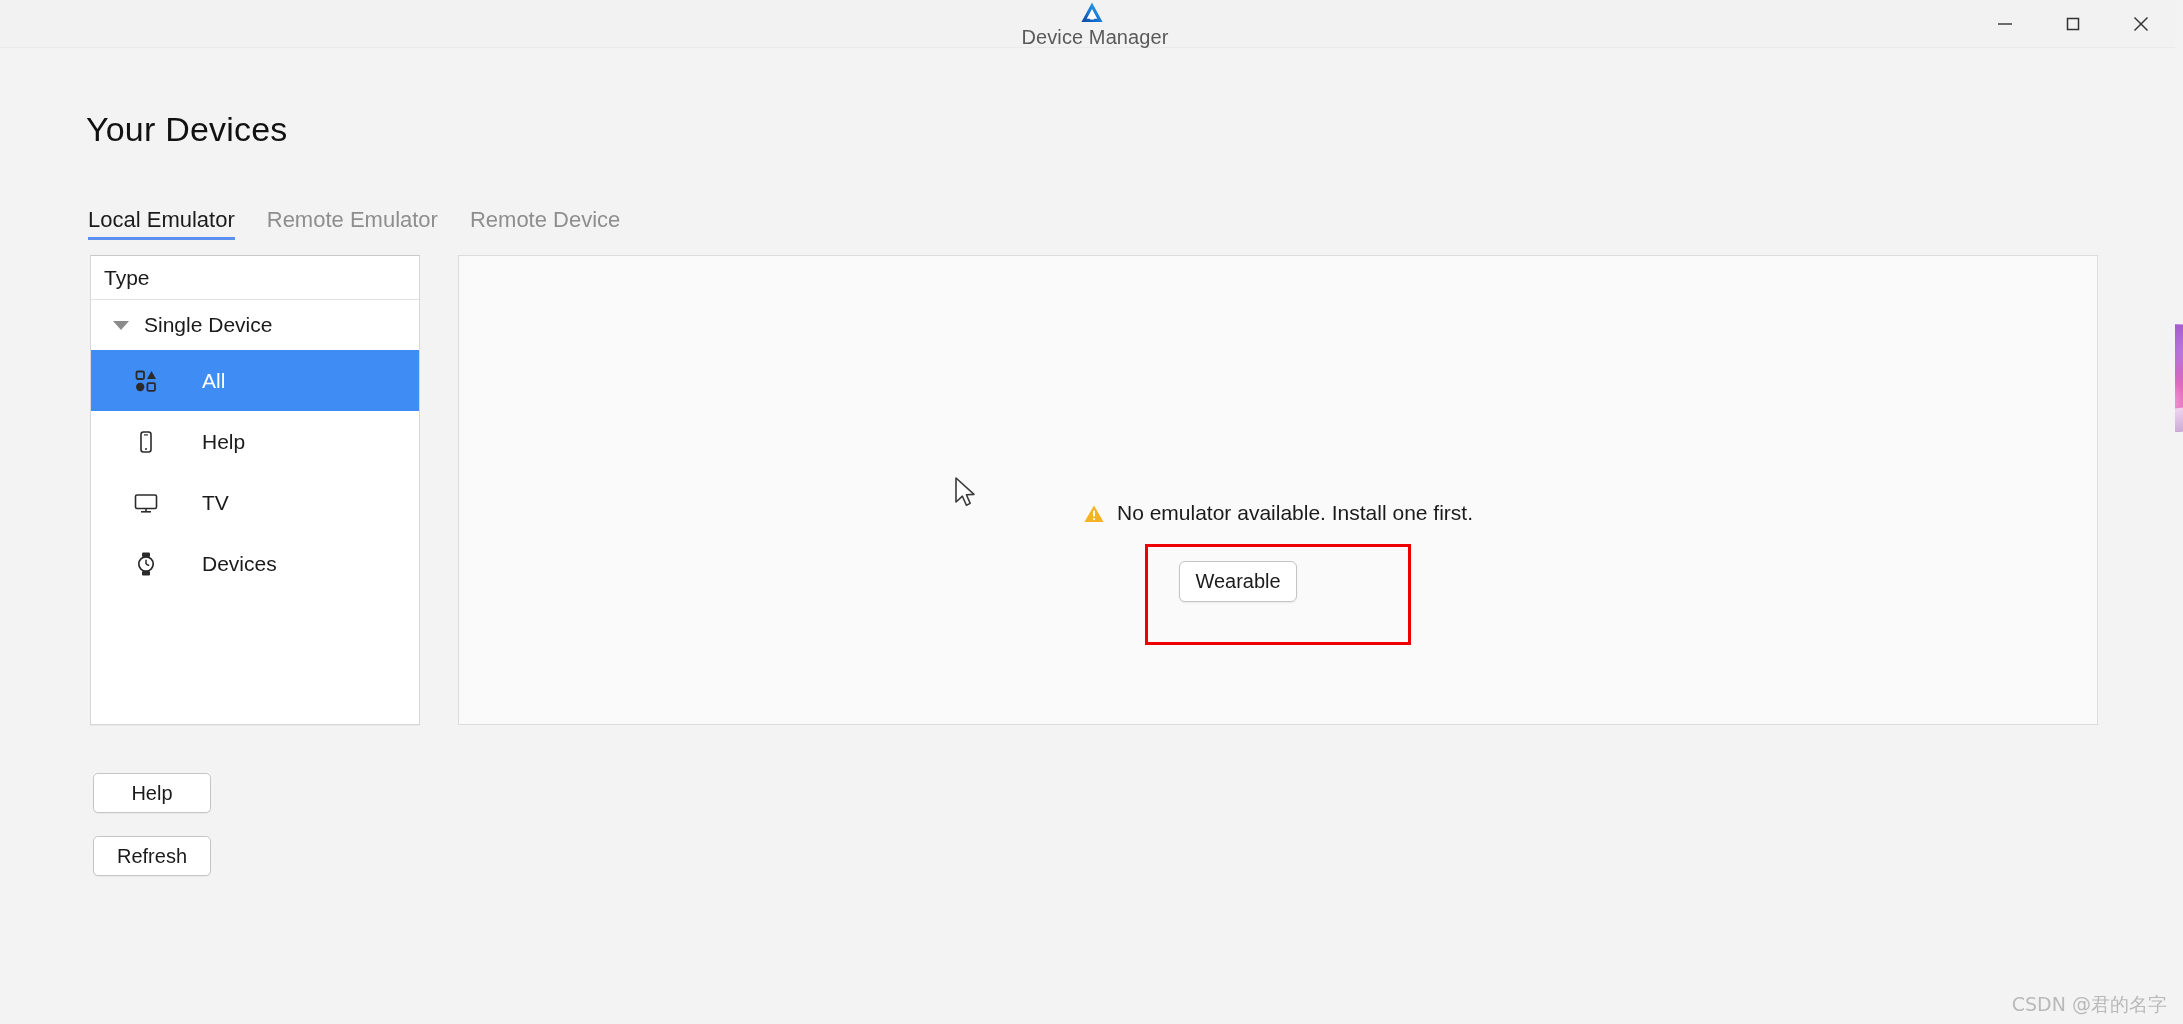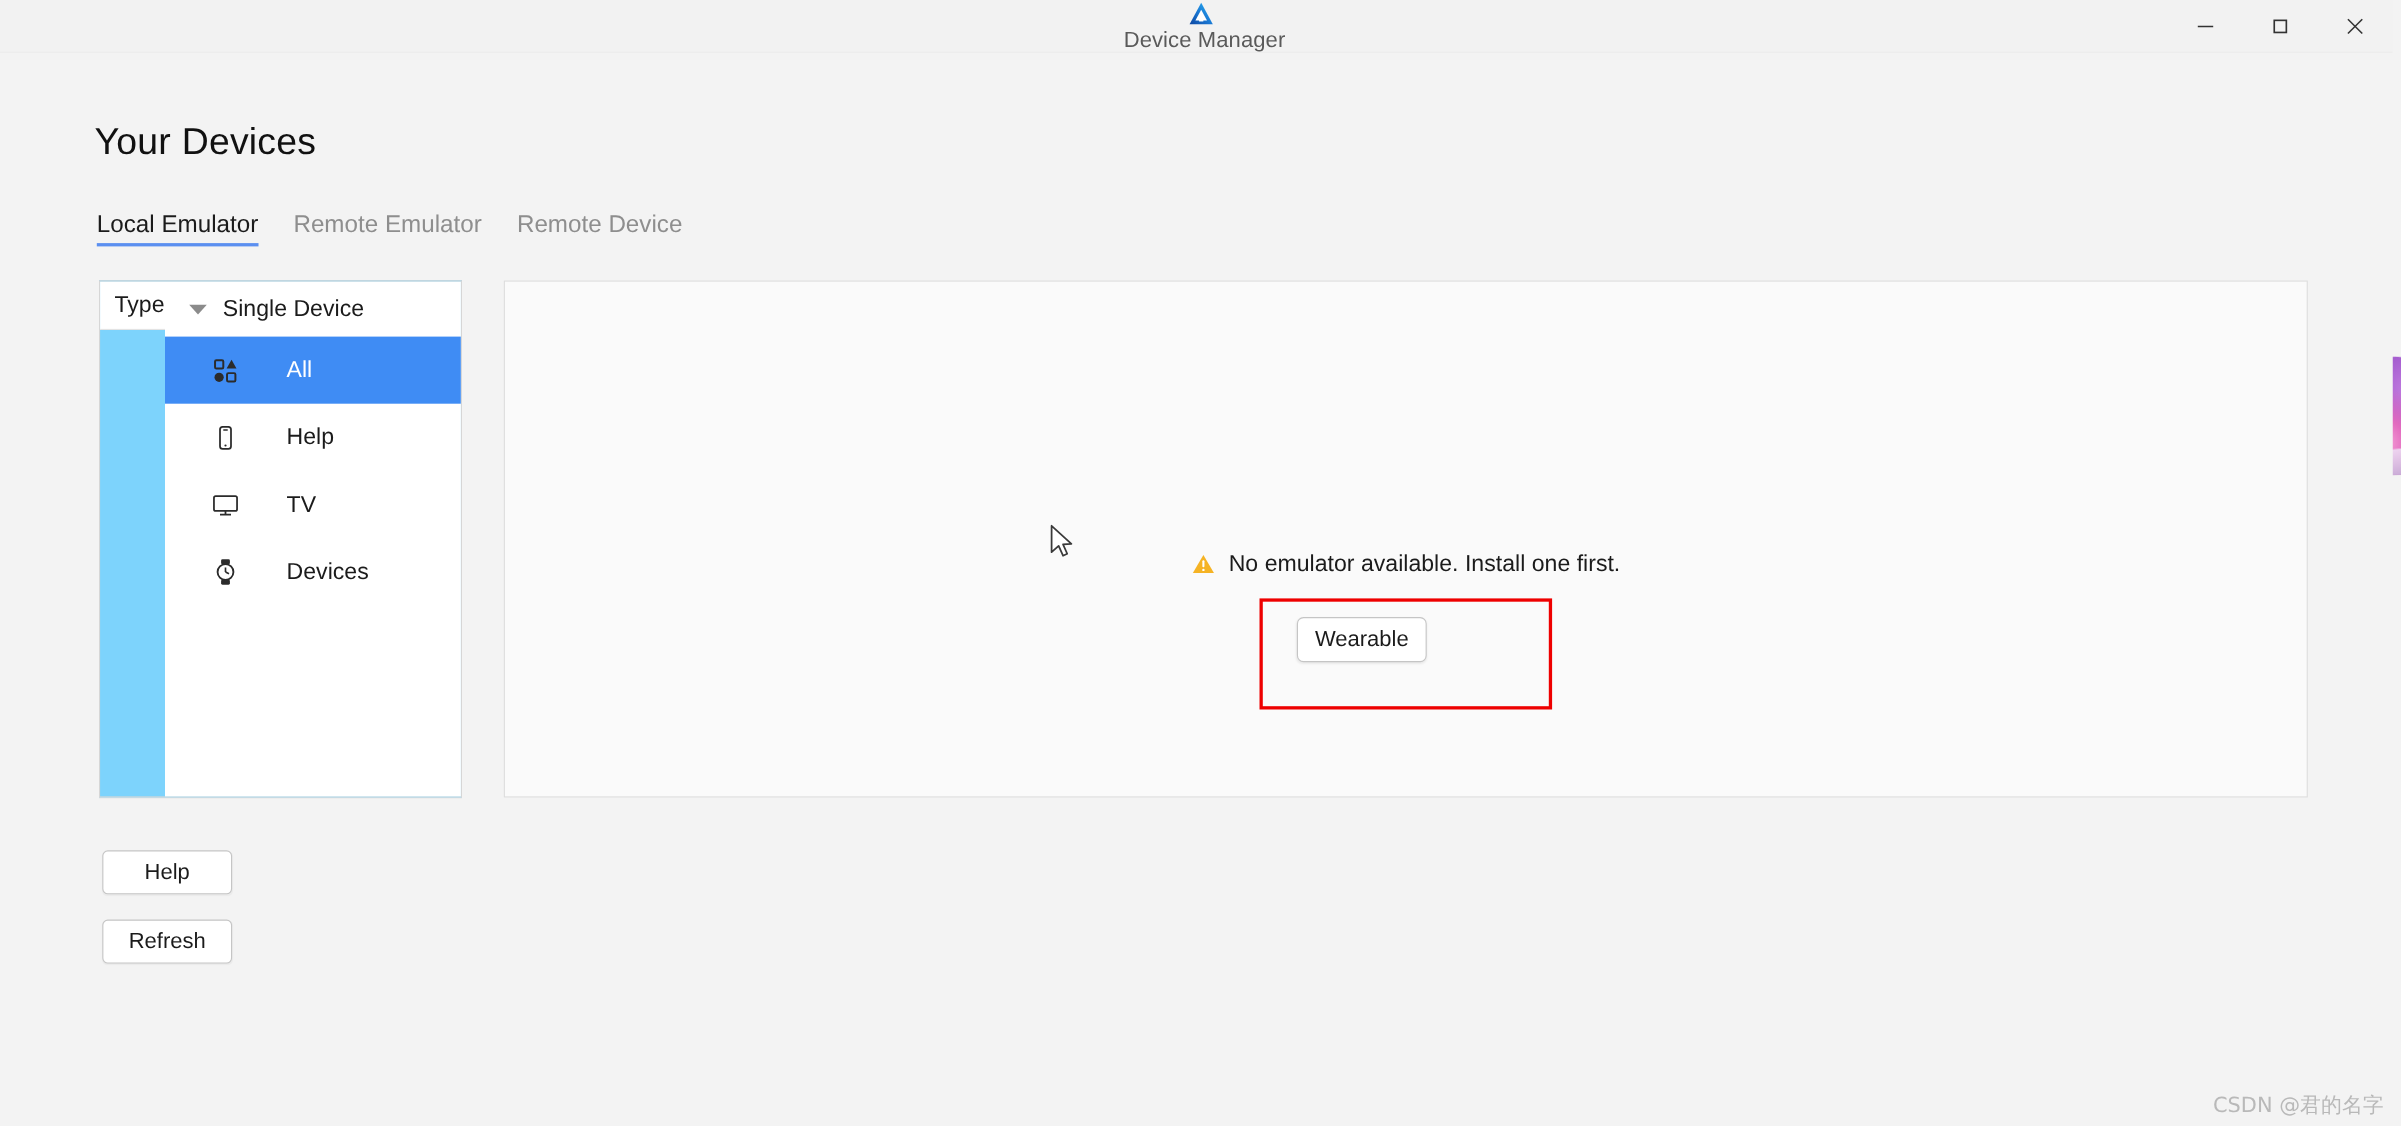--- a/index.html
+++ b/index.html
@@ -137,6 +137,7 @@
     padding-bottom: 7px;
     cursor: default;
     white-space: nowrap;
+    margin-top: 16px;
   }
   .tab.active {
     color: #1b1b1b;

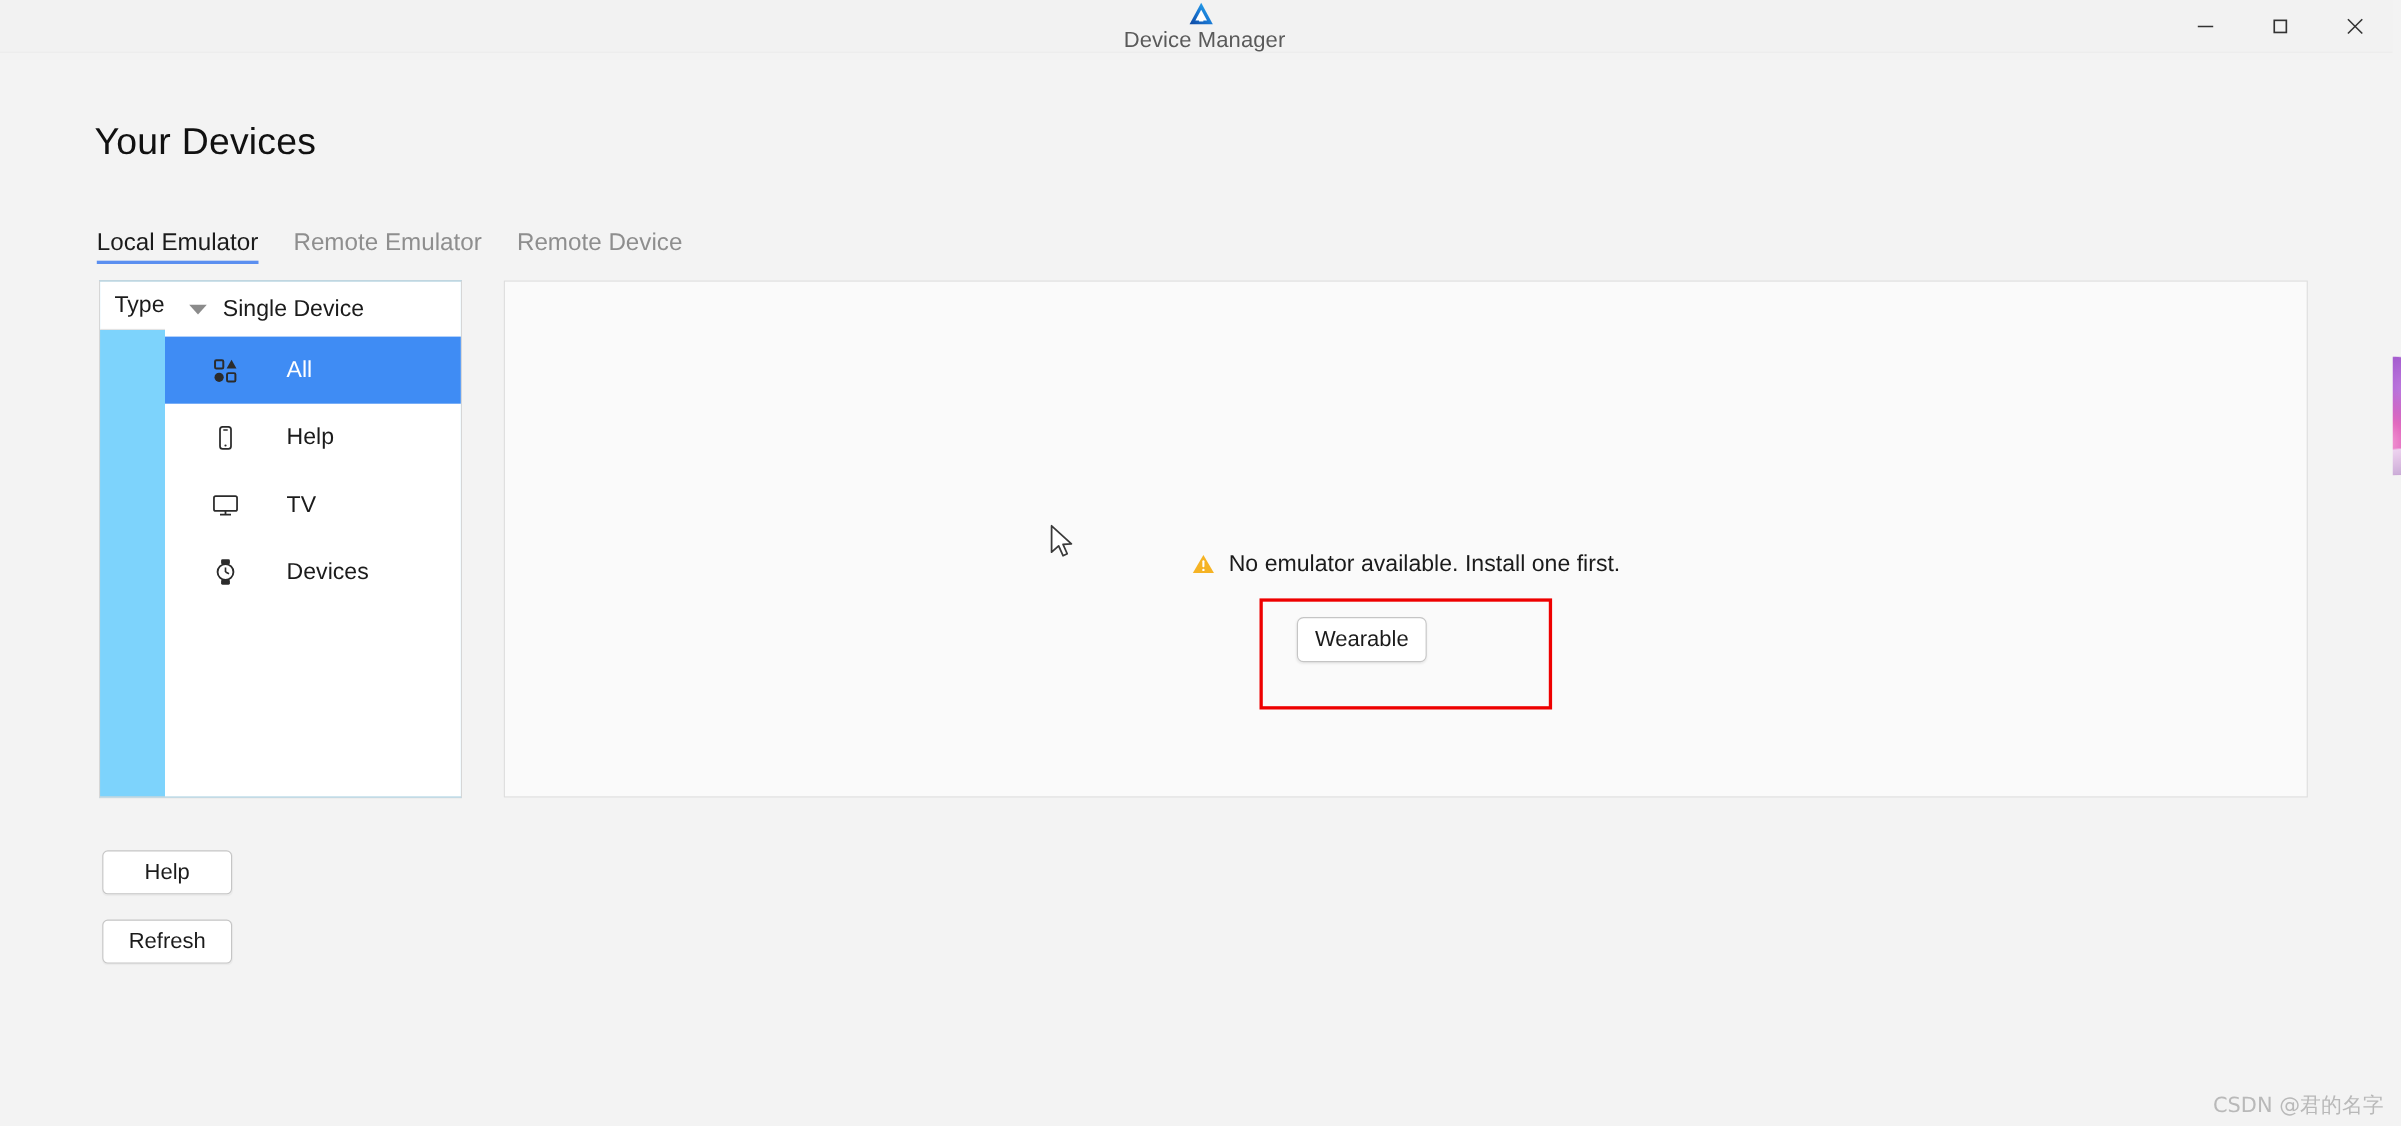--- a/index.html
+++ b/index.html
@@ -158,11 +158,11 @@
     top: 207px;
     width: 330px;
     height: 470px;
-    background: #7dd3fc;
+    background: #be185d;
     border: 1px solid #d6d6d6;
     border-top: 1px solid #c9c9c9;
     display: flex;
-    flex-direction: row;
+    flex-direction: column;
     box-shadow: 0 1px 0 rgba(0,0,0,.04);
   }
   .sidebar-header {

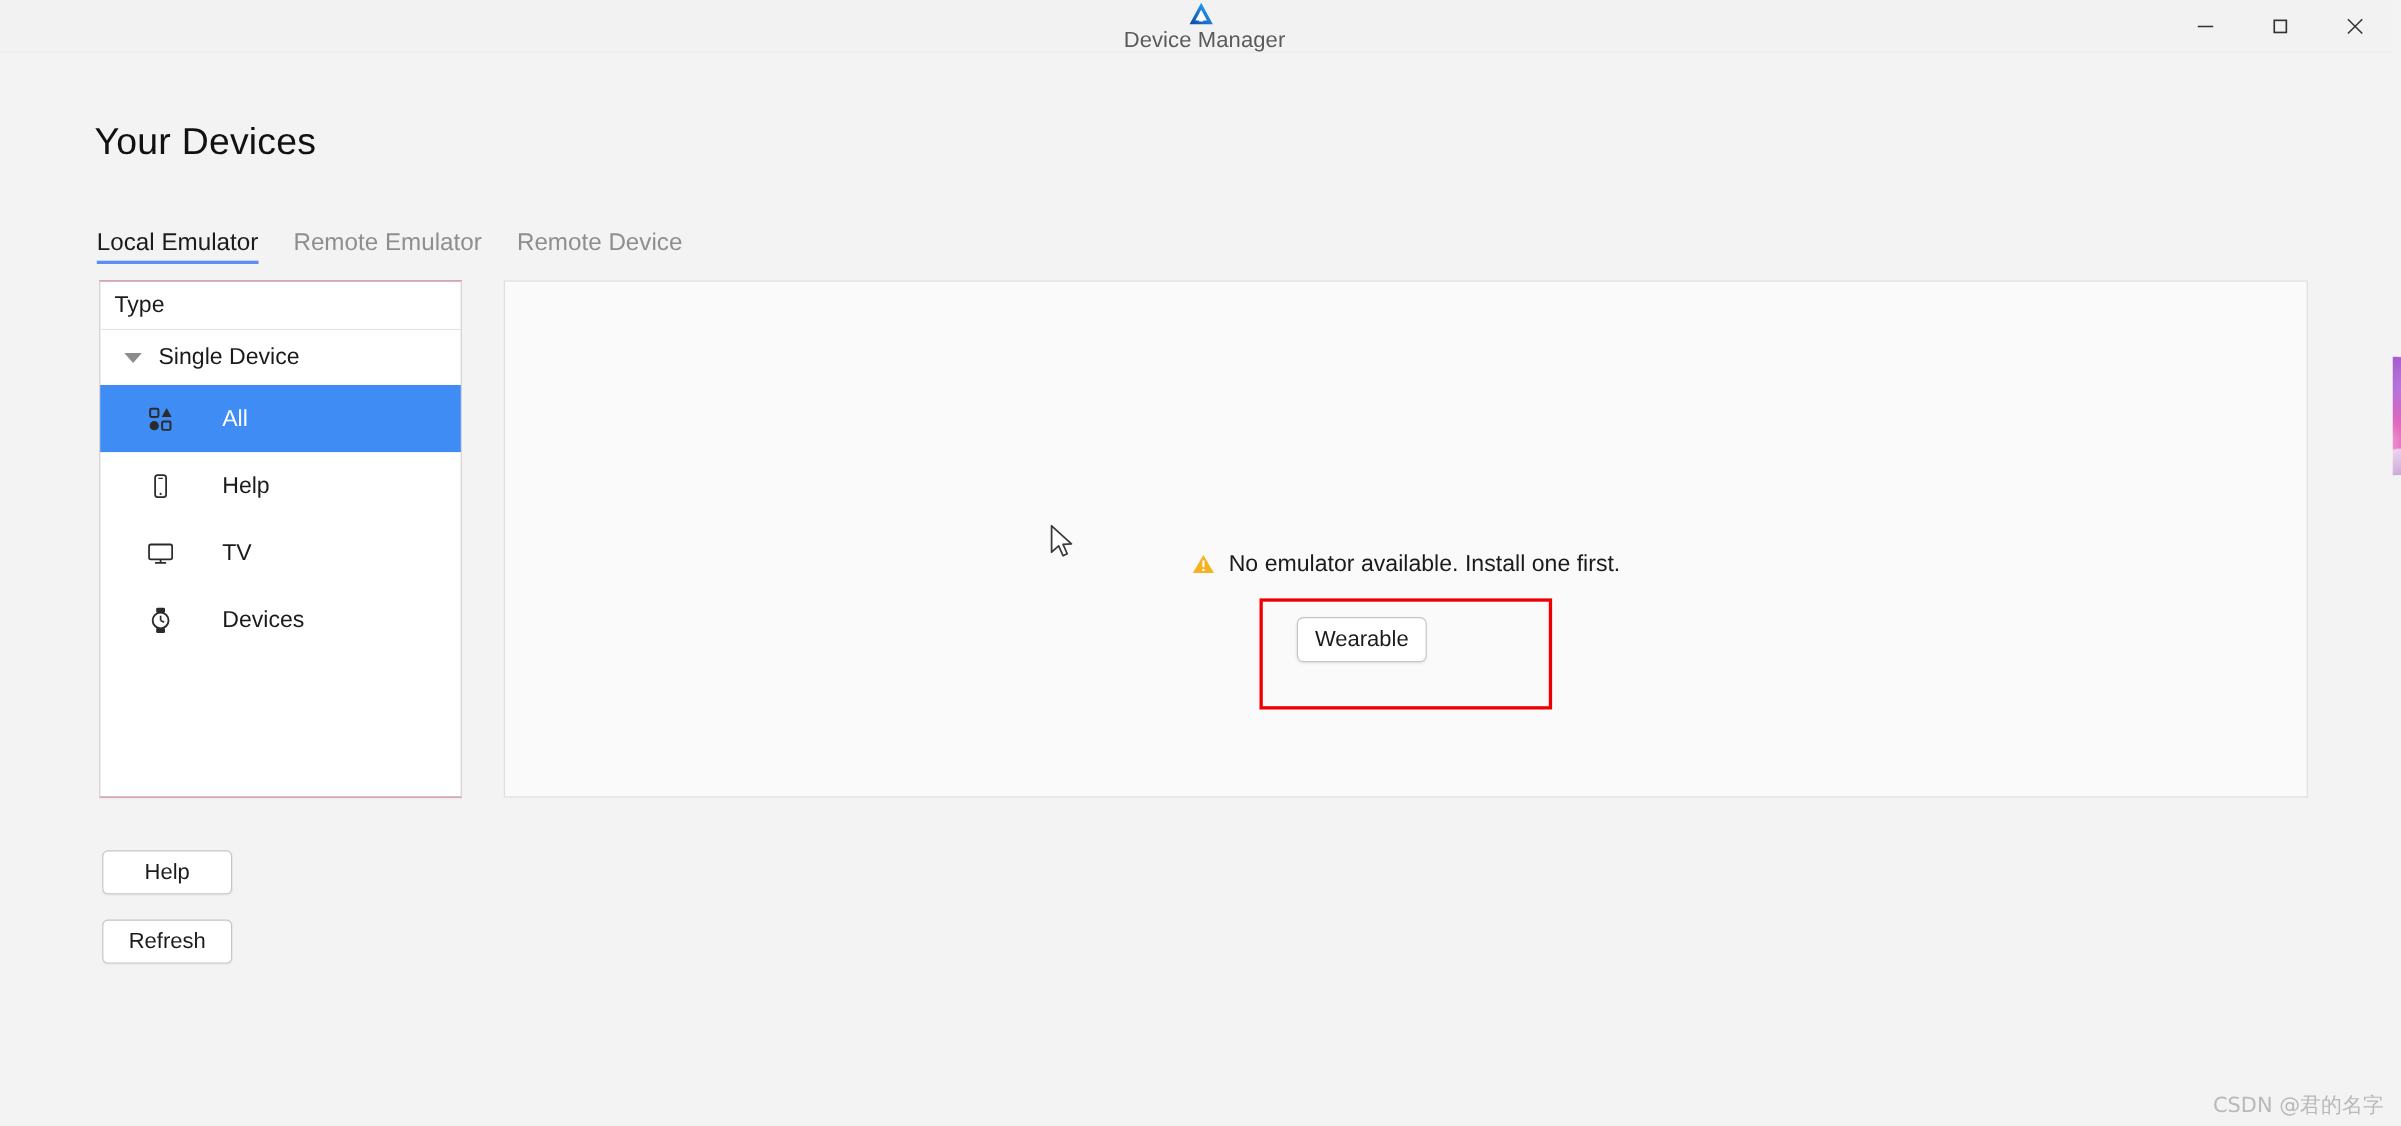--- a/index.html
+++ b/index.html
@@ -274,7 +274,7 @@
   }
   .empty-msg {
     display: flex;
-    align-items: center;
+    align-items: flex-end;
     gap: 12px;
     font-size: 21px;
     color: #1b1b1b;

